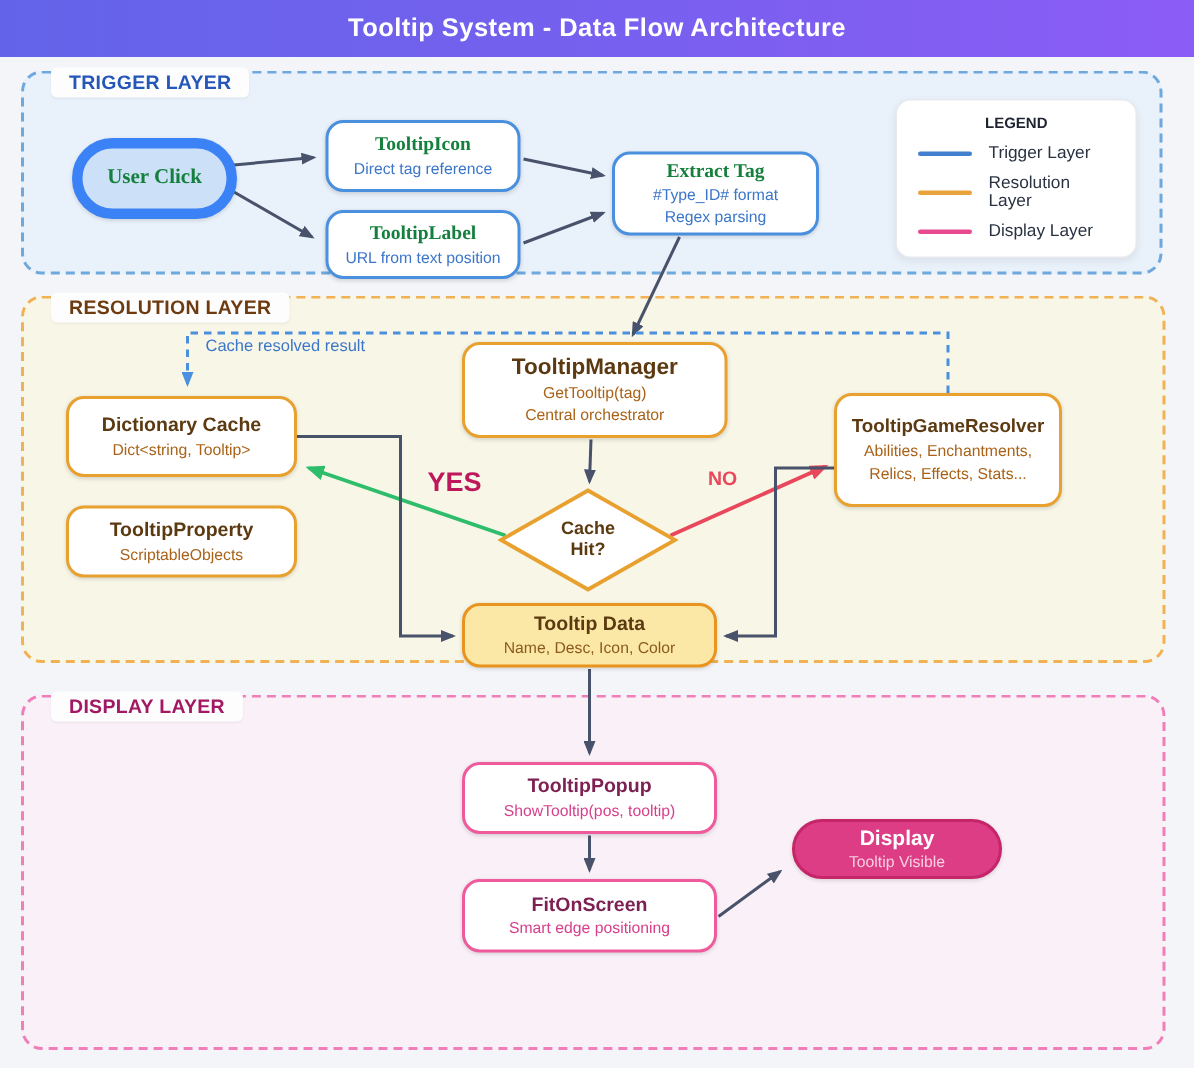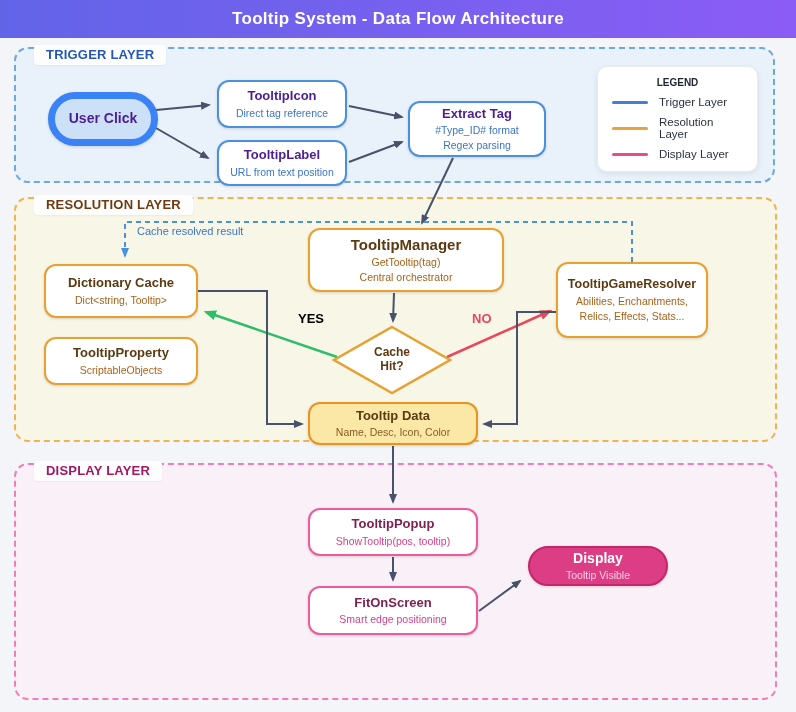--- a/index.html
+++ b/index.html
@@ -39,7 +39,7 @@
   .node .ns { font-size:10.5px; }
 
   .blue   { border:2px solid #4A90DE; }
-  .blue .nt { color:#4c1d95; }
+  .blue .nt { color:#15803d;font-family:Liberation Serif, serif; }
   .blue .ns { color:#3B76C9; }
 
   .orange { border:2px solid #E8A02F; }

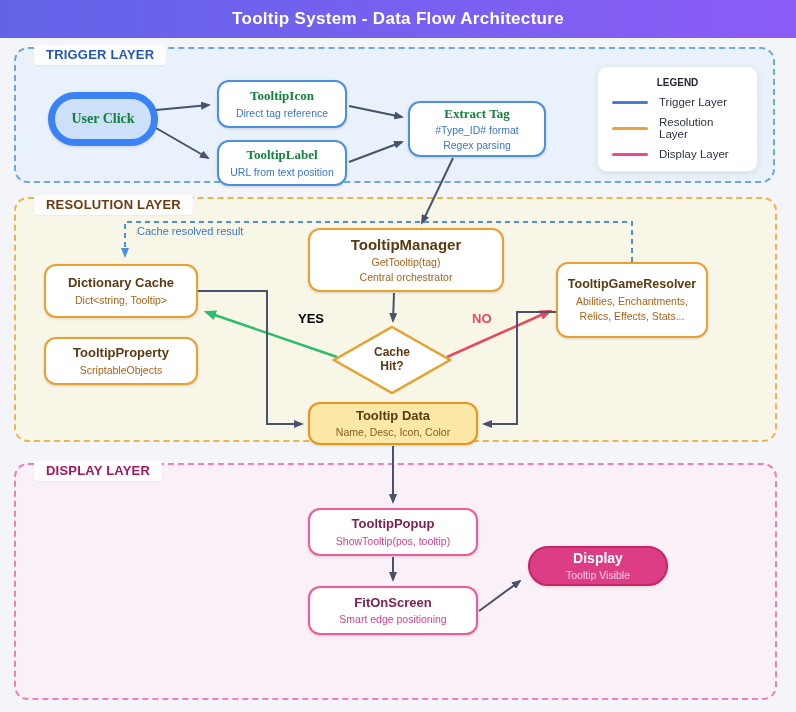--- a/index.html
+++ b/index.html
@@ -173,7 +173,7 @@
     </div>
   </div>
 
-  <div class="node orange big-title" style="left:308px; top:190px; width:196px; height:64px; border-width:2.5px;">
+  <div class="node orange big-title" style="left:308px; top:190px; width:177px; height:64px; border-width:2.5px;">
     <div class="nt">TooltipManager</div>
     <div class="ns">GetTooltip(tag)</div>
     <div class="ns">Central orchestrator</div>

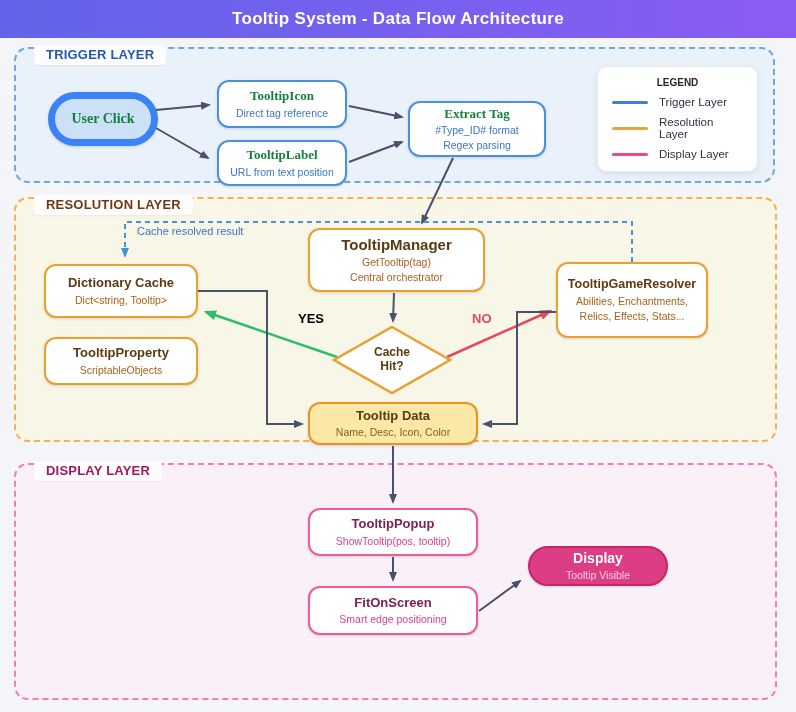--- a/index.html
+++ b/index.html
@@ -77,7 +77,7 @@
 
   .floating { position:absolute; z-index:11; }
   .diamond-text { left:352px; top:307px; width:80px; text-align:center; font-size:12px; font-weight:bold; color:#5C3A11; line-height:14px; }
-  .yes-label { left:298px; top:273px; font-size:13px; font-weight:bold; color:#000000; }
+  .yes-label { left:285px; top:273px; font-size:18px; font-weight:bold; color:#be185d; }
   .no-label  { left:472px; top:273px; font-size:13px; font-weight:bold; color:#E8475C; }
   .cache-label { left:137px; top:187px; font-size:11px; color:#3B76C9; }
 </style>

